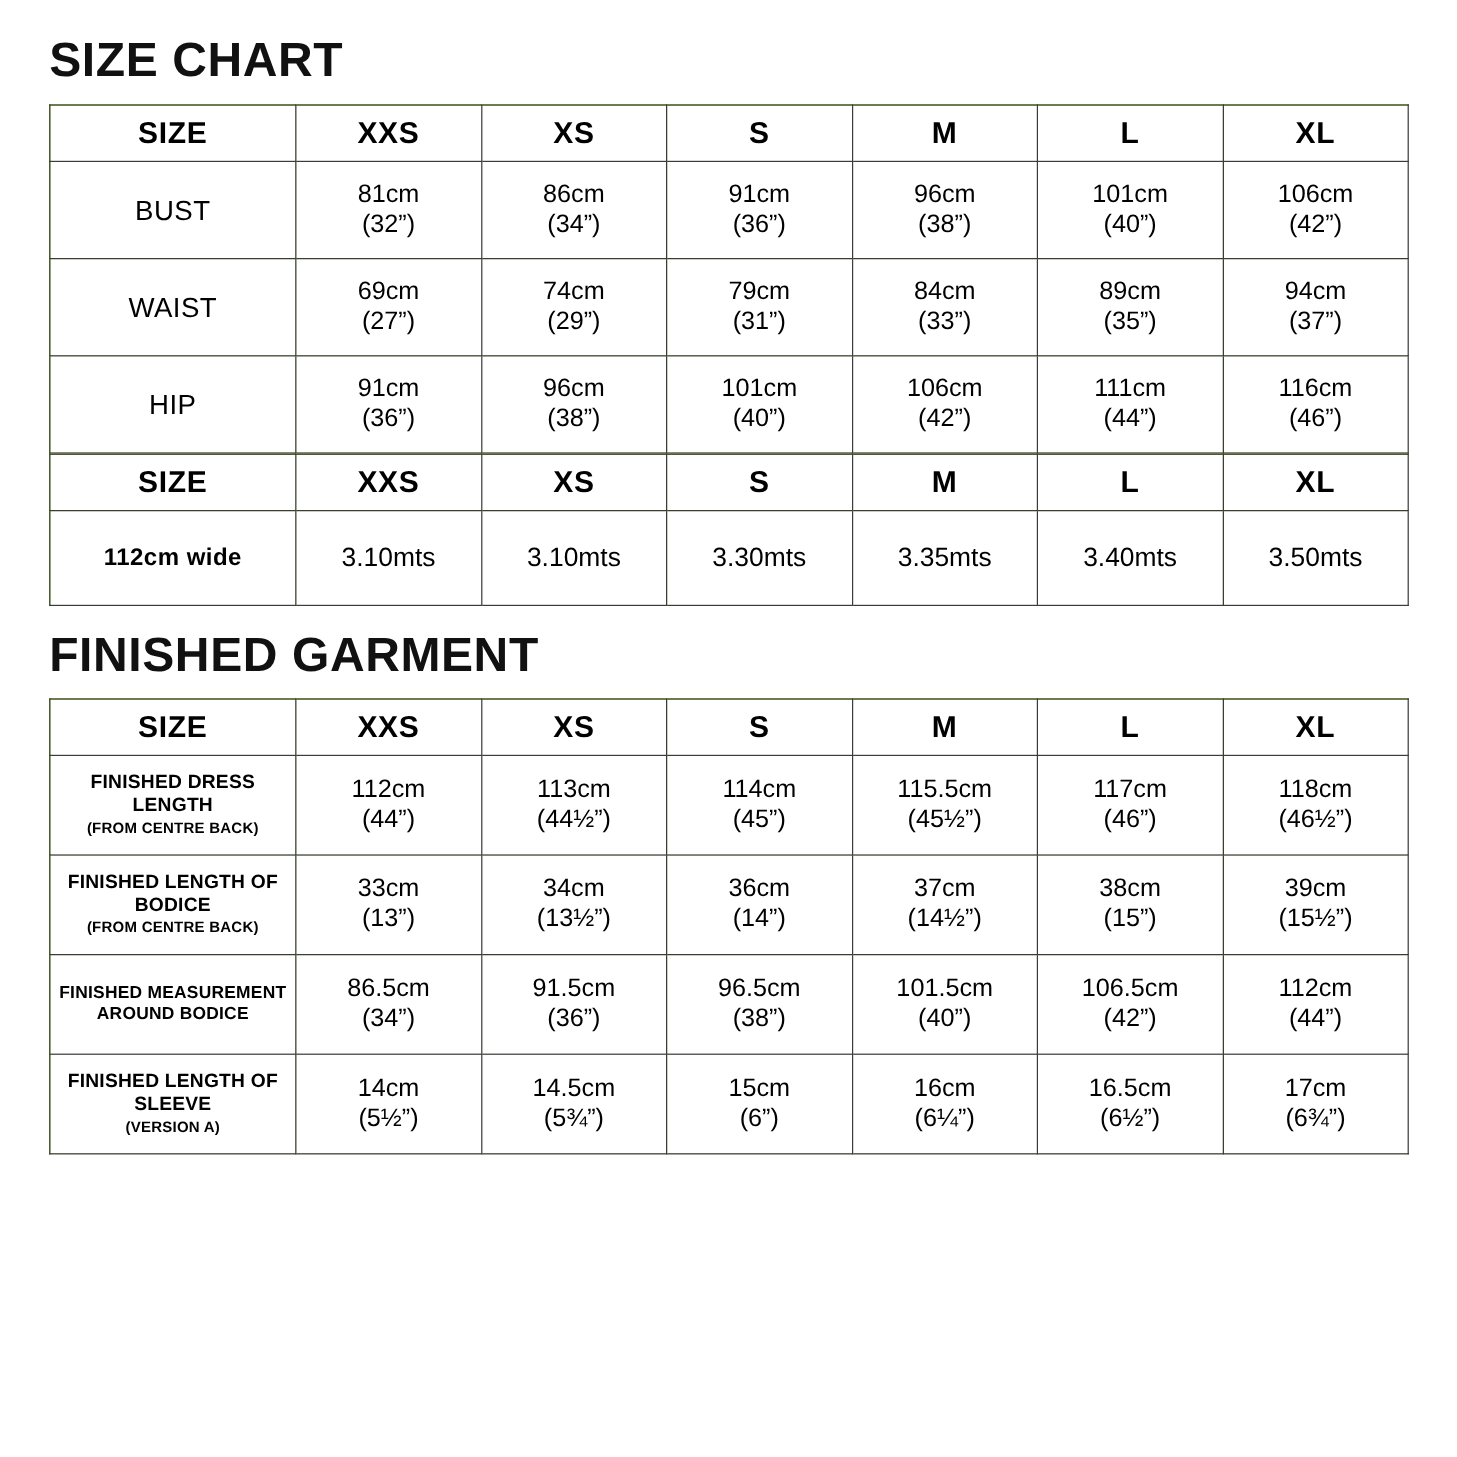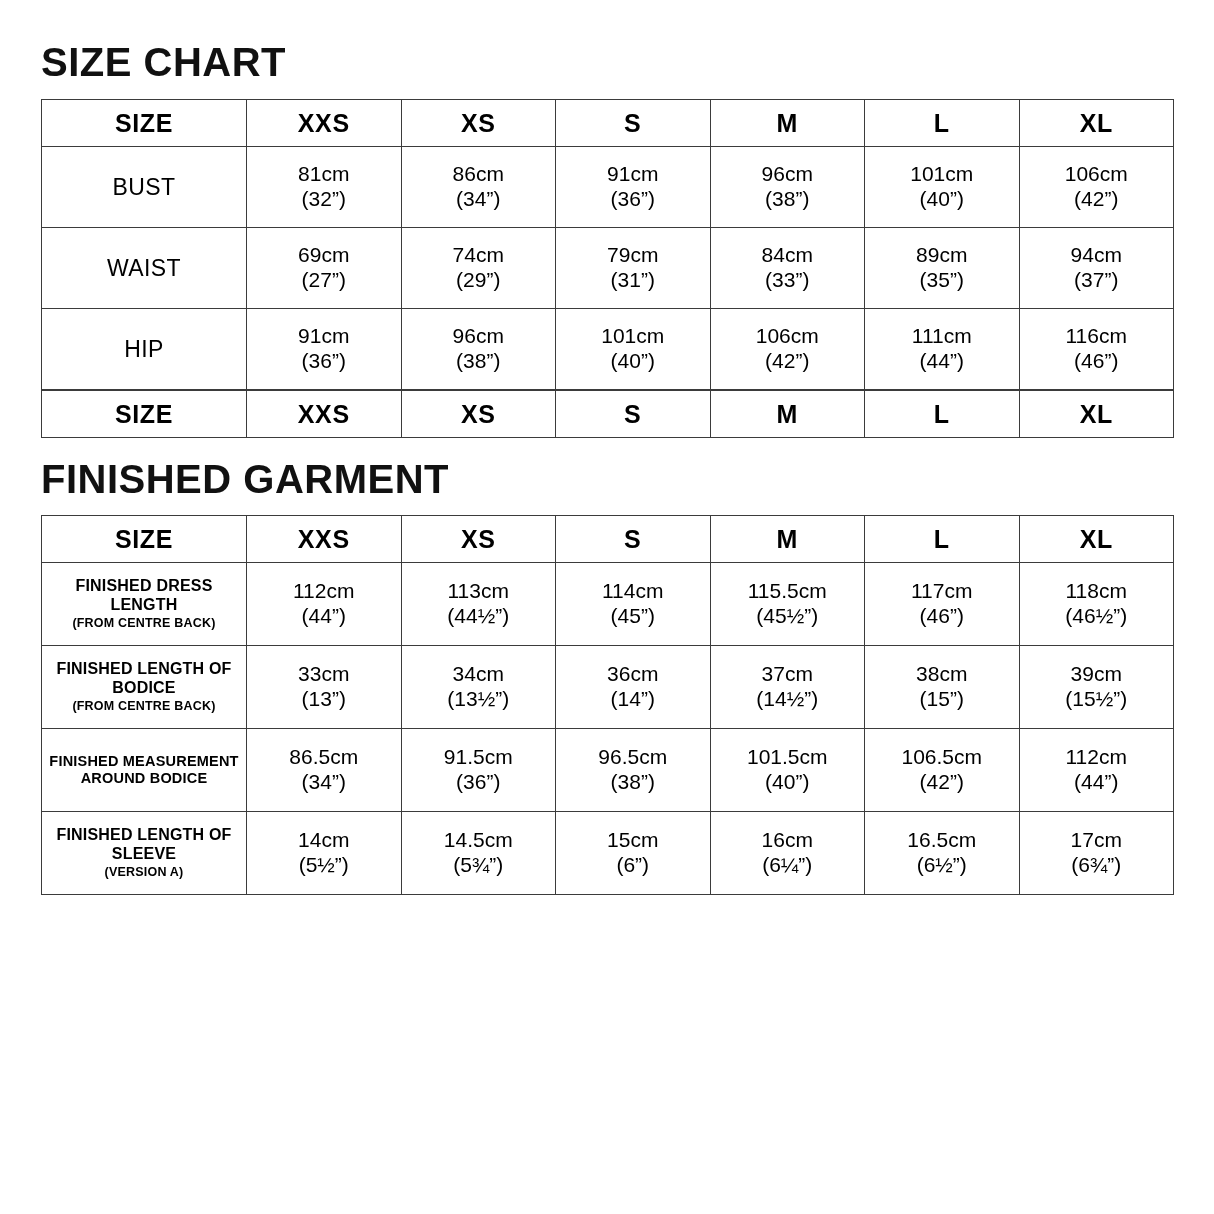--- a/index.html
+++ b/index.html
@@ -20,7 +20,7 @@
     width: 970px;
     height: 1214px;
     box-sizing: border-box;
-    padding: 12px 41px;
+    padding: 0 41px;
   }
 
   

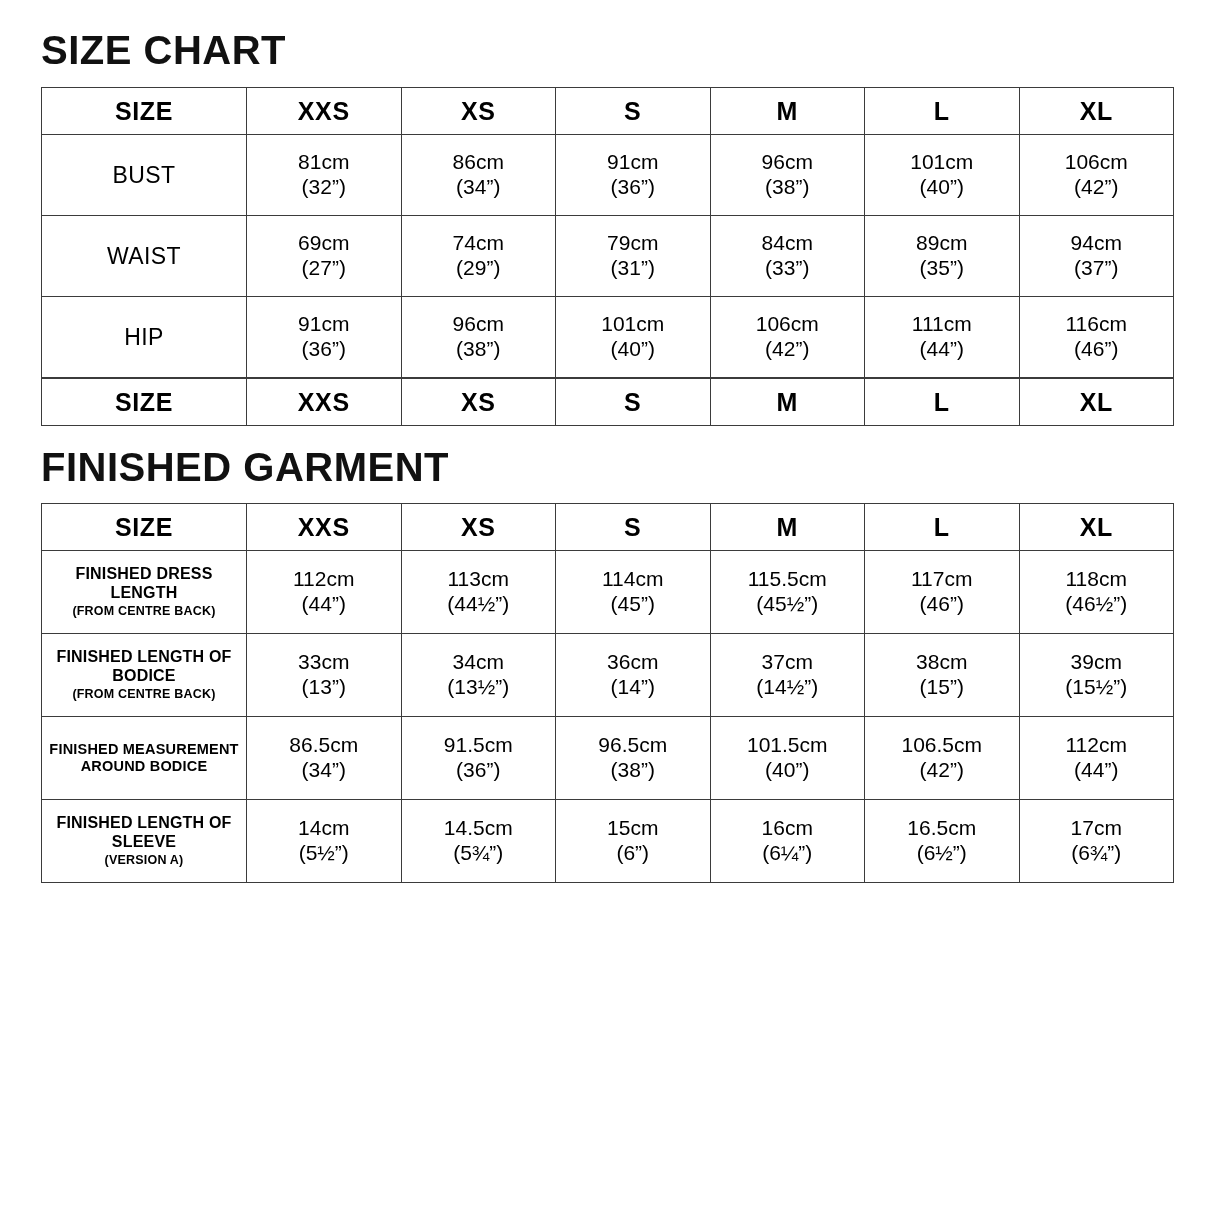--- a/index.html
+++ b/index.html
@@ -247,6 +247,27 @@
             </tr>
           </thead>
           <tbody>
+            <tr class="data-row">
+              <td class="rowlabel"><span>112cm wide</span></td>
+              <td class="val">
+                <span class="cm">3.10mts</span>
+              </td>
+              <td class="val">
+                <span class="cm">3.10mts</span>
+              </td>
+              <td class="val">
+                <span class="cm">3.30mts</span>
+              </td>
+              <td class="val">
+                <span class="cm">3.35mts</span>
+              </td>
+              <td class="val">
+                <span class="cm">3.40mts</span>
+              </td>
+              <td class="val">
+                <span class="cm">3.50mts</span>
+              </td>
+            </tr>
           </tbody>
         </table>
       </div>

